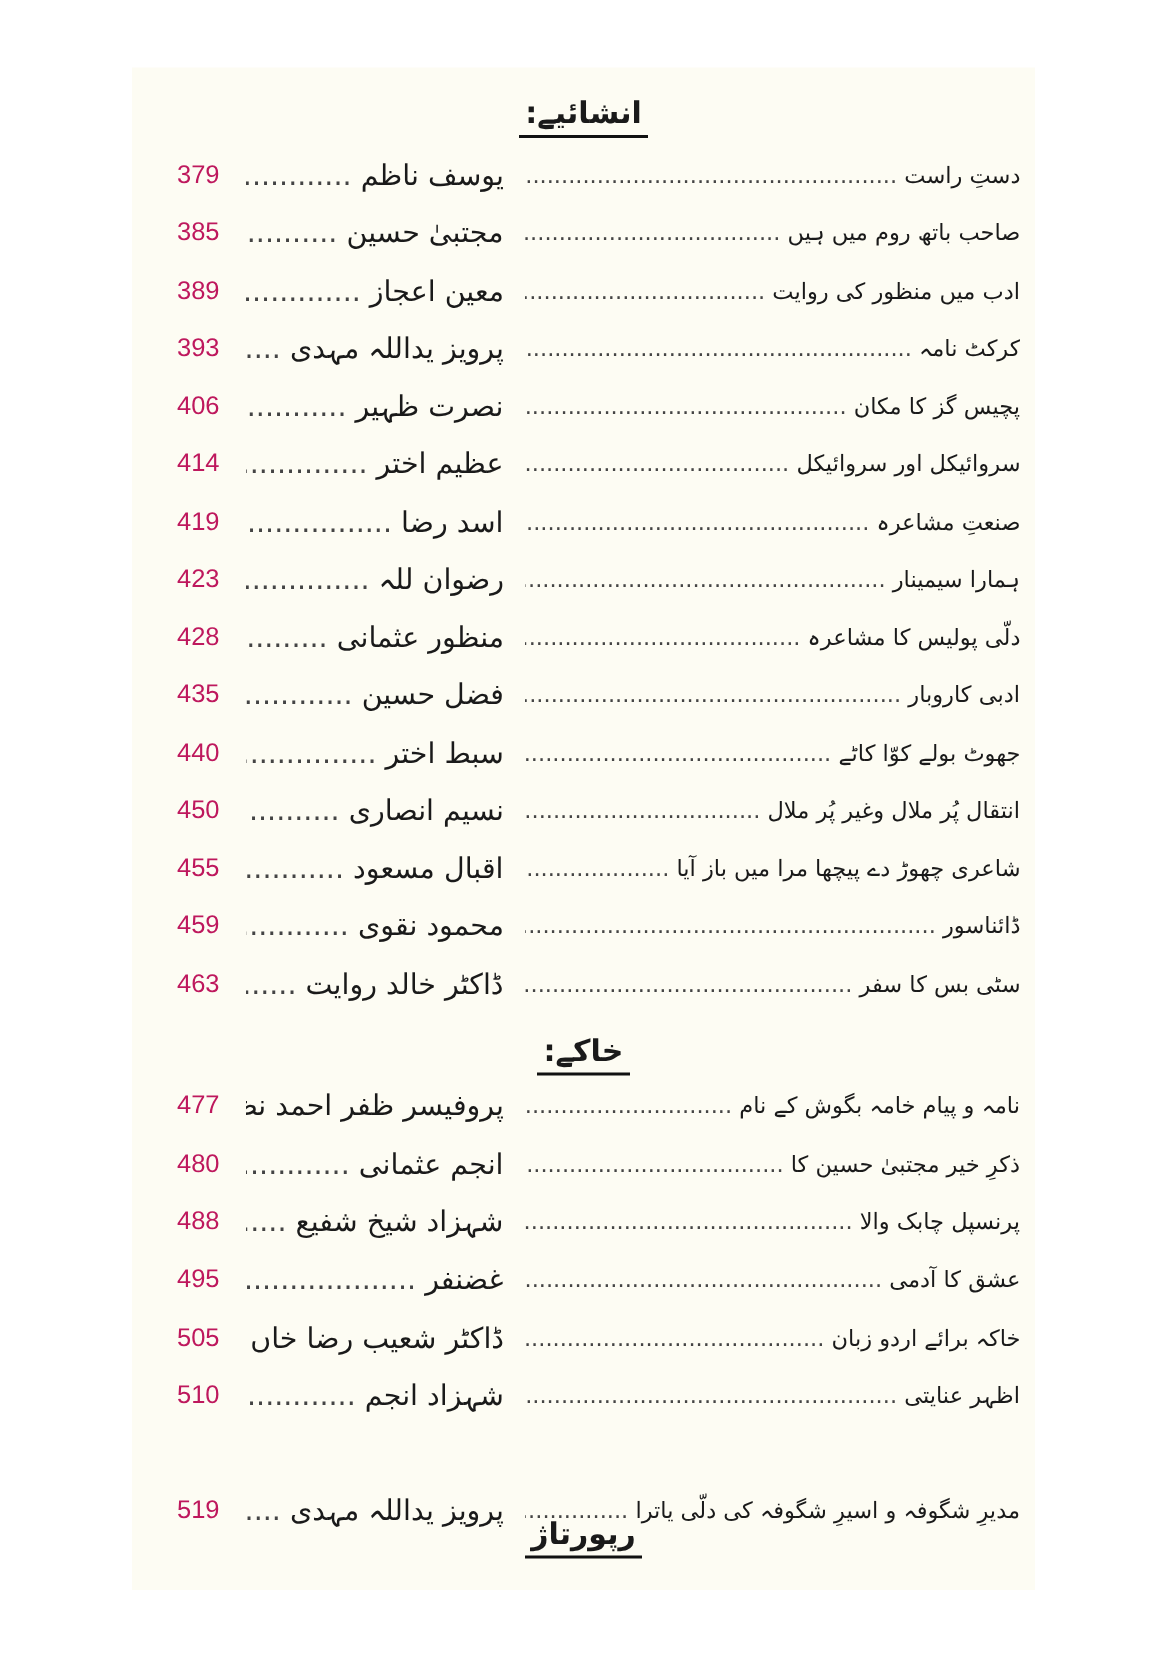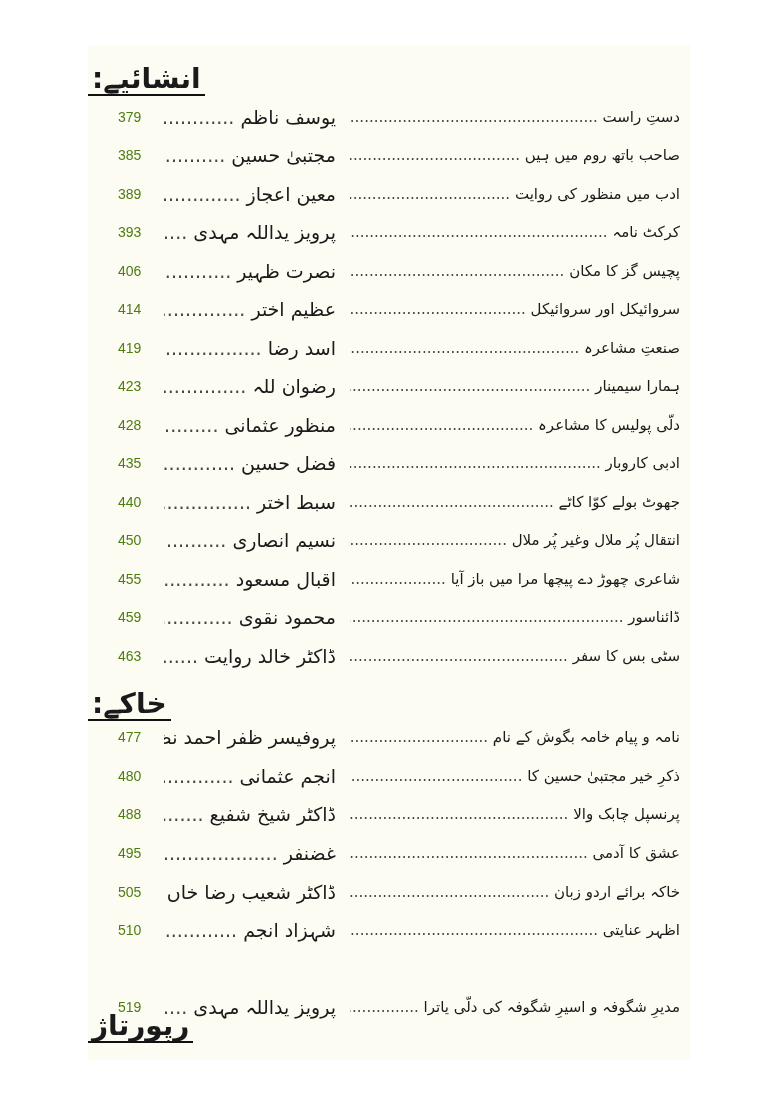--- a/index.html
+++ b/index.html
@@ -13,8 +13,8 @@
     background: #fdfcf3;
   }
   .heading {
-    position: absolute; left: 0; right: 0; text-align: left;
-    font-family: "DejaVu Sans", sans-serif; font-weight: bold; font-size: 28px;
+    position: absolute; left: 0; right: 0; text-align: center;
+    font-family: "DejaVu Sans", sans-serif; font-weight: bold; font-size: 20px;
     direction: rtl;
   }
   .heading span {

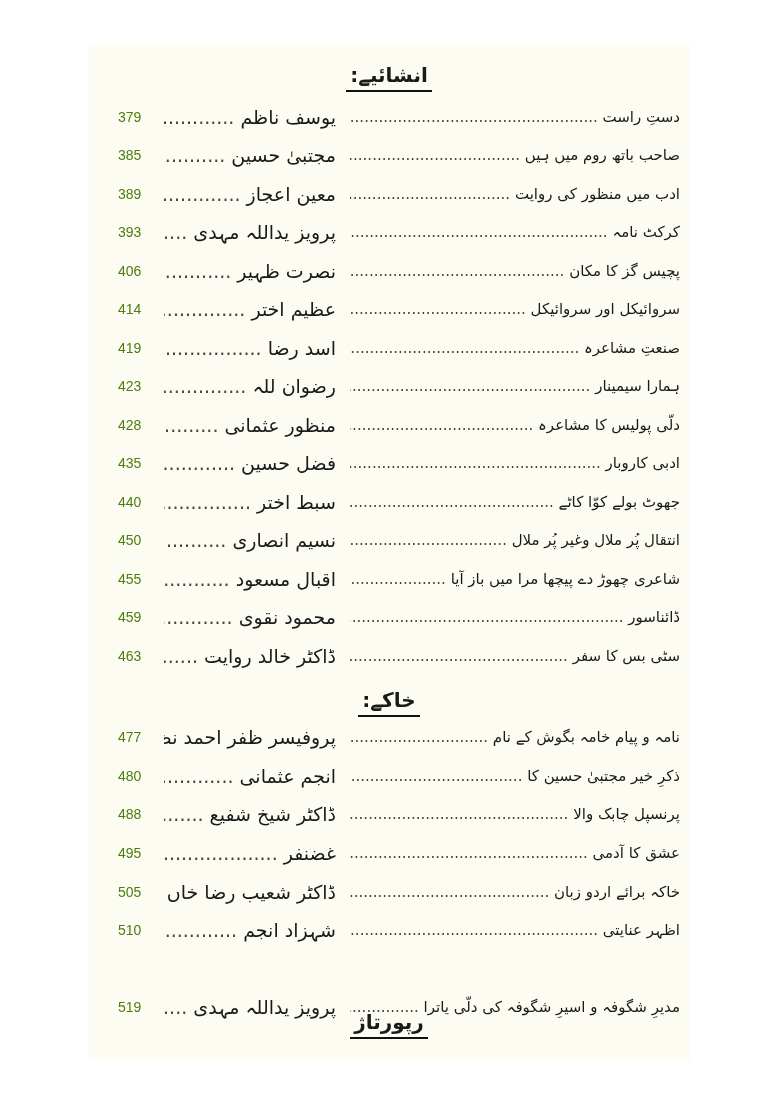--- a/index.html
+++ b/index.html
@@ -26,7 +26,7 @@
   }
   .page-num {
     position: absolute; left: 0; top: 0; font-family: "Liberation Sans", sans-serif;
-    font-size: 14px; line-height: 26px; color: #4d7c0f;
+    font-size: 17px; line-height: 26px; color: #be185d;
   }
   .author {
     position: absolute; left: 46px; width: 172px; top: 0; height: 26px;

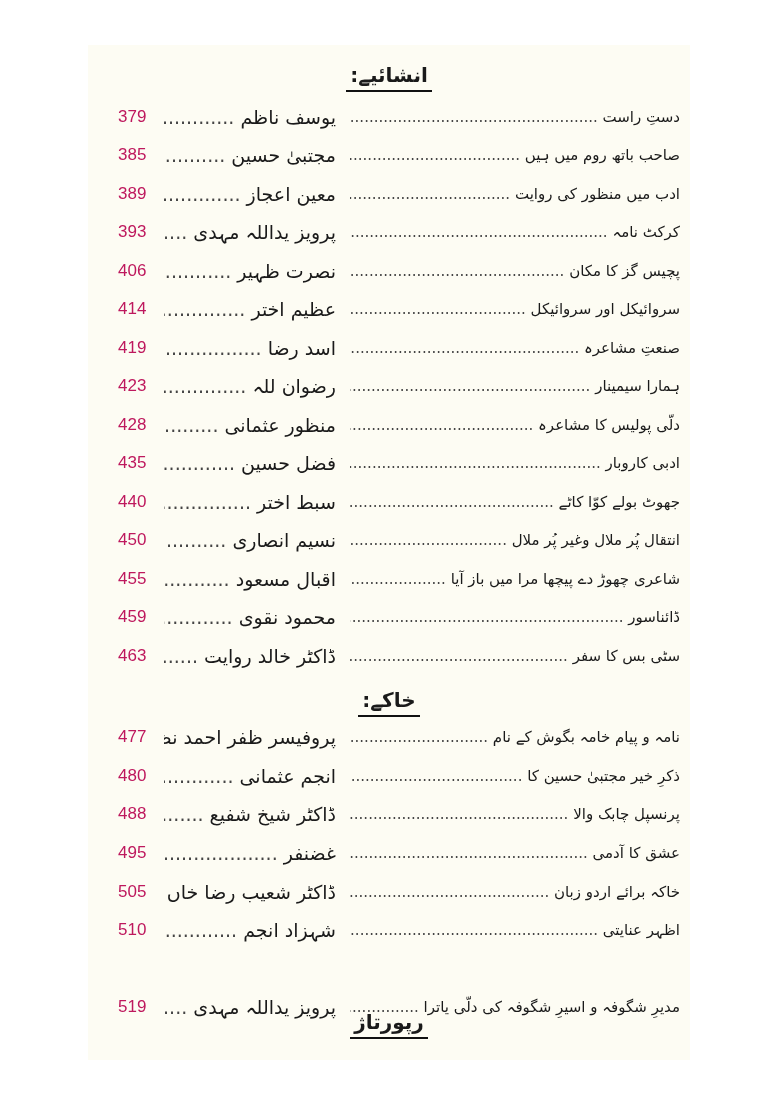--- a/index.html
+++ b/index.html
@@ -140,7 +140,7 @@
     </div>
   <div class="row" style="top:756px">
       <span class="page-num">488</span>
-      <span class="author">ڈاکٹر شیخ شفیع</span>
+      <span class="author">شہزاد شیخ شفیع</span>
       <span class="title">پرنسپل چابک والا</span>
     </div>
   <div class="row" style="top:795px">

